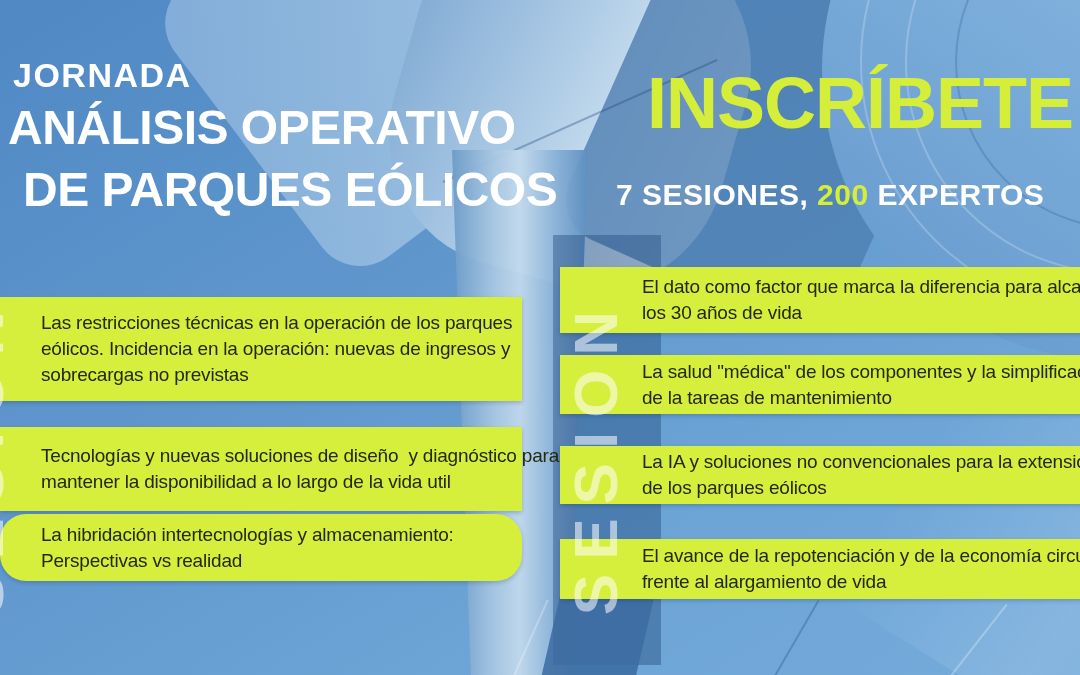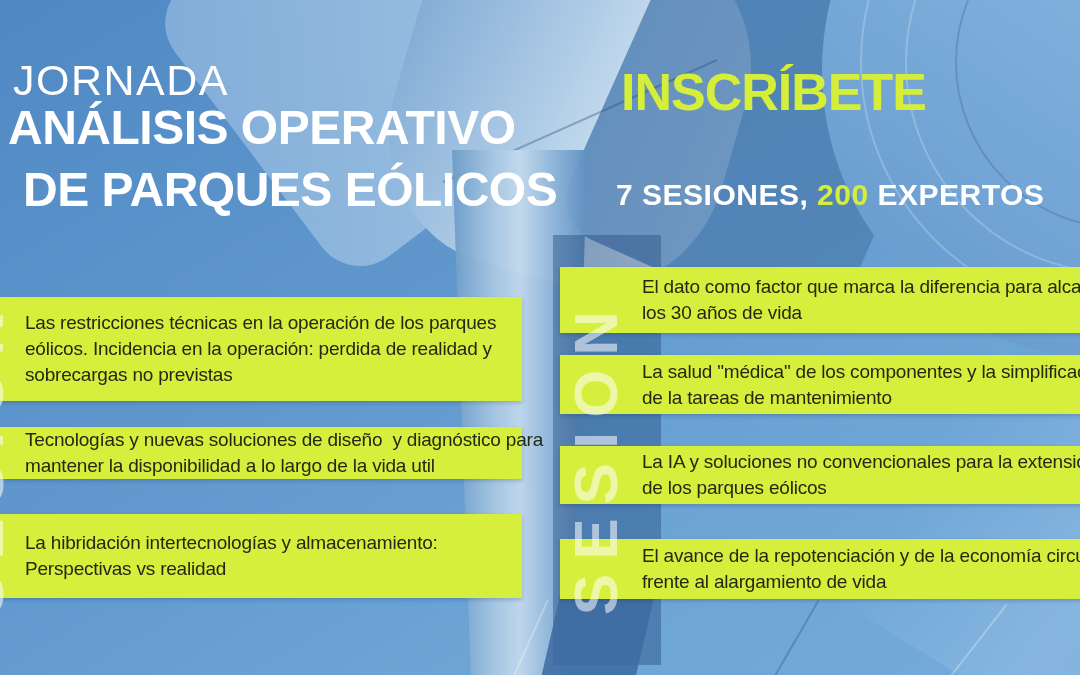--- a/index.html
+++ b/index.html
@@ -63,7 +63,7 @@
   
   .kicker{
     position:absolute;left:13px;top:56px;z-index:12;
-    color:#ffffff;font-size:43px;font-weight:400;letter-spacing:1.5px;
+    color:#ffffff;font-size:34px;font-weight:700;letter-spacing:1.5px;
   }
   .title-line{
     position:absolute;z-index:12;color:#ffffff;font-weight:700;font-size:48px;

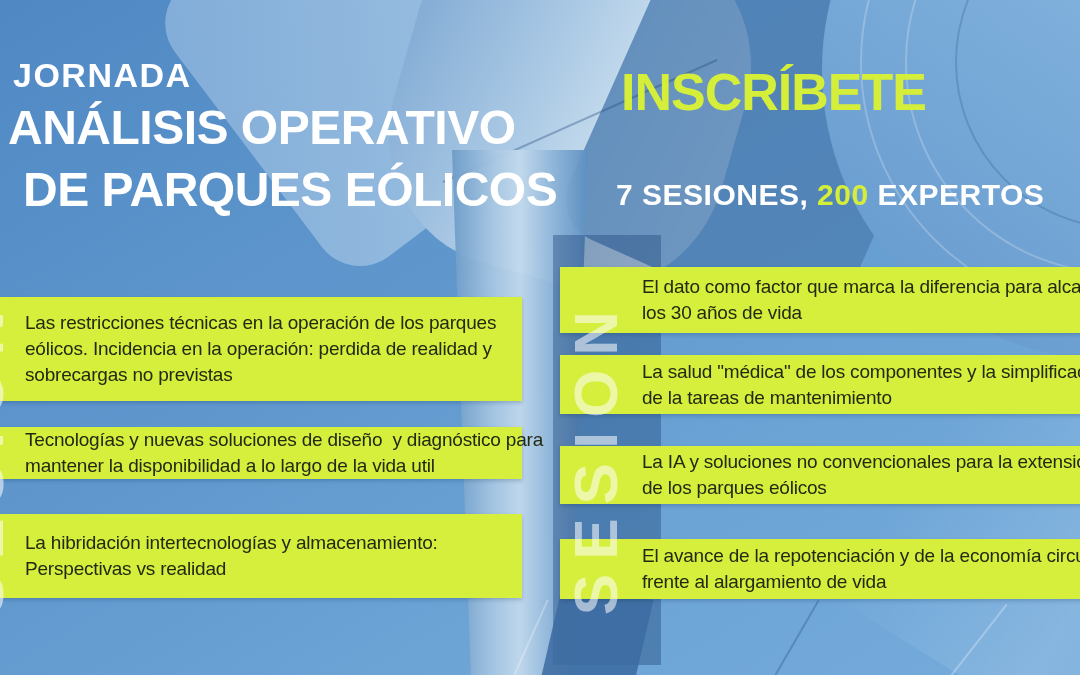--- a/index.html
+++ b/index.html
@@ -73,8 +73,8 @@
   .title-2{left:8px;top:162px;margin-left:15px;}
   
   .cta-headline{
-    position:absolute;left:621px;top:62px;z-index:12;
-    color:#d5ee3a;font-size:52px;font-weight:700;letter-spacing:-1px;white-space:pre;
+    position:absolute;left:647px;top:62px;z-index:12;
+    color:#d5ee3a;font-size:72px;font-weight:700;letter-spacing:-1px;white-space:pre;
   }
   .cta-stats{
     position:absolute;left:616px;top:178px;z-index:12;

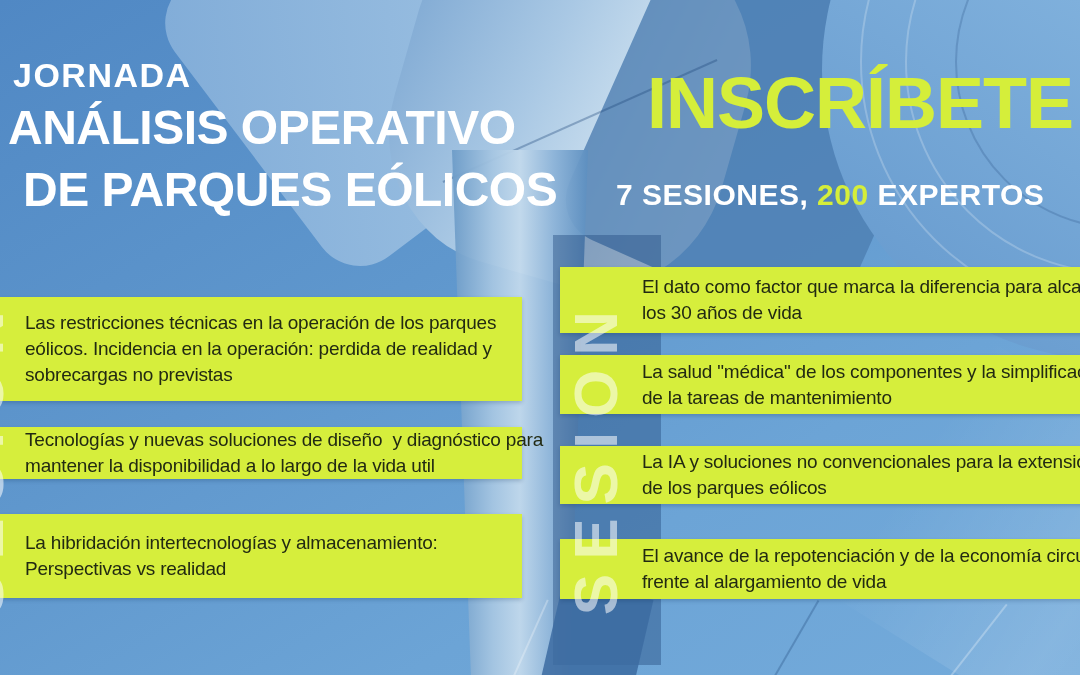--- a/index.html
+++ b/index.html
@@ -100,7 +100,7 @@
     color:#222a12;font-size:19px;line-height:26px;font-weight:500;
     letter-spacing:-0.2px;white-space:pre;
   }
-  .bar-left{left:0;width:522px;padding-left:25px;box-sizing:border-box;}
+  .bar-left{left:0;width:522px;padding-left:41px;box-sizing:border-box;}
   .bar-right{left:560px;width:560px;padding-left:82px;box-sizing:border-box;}
   .l1{top:297px;height:104px;}
   .l2{top:427px;height:52px;}

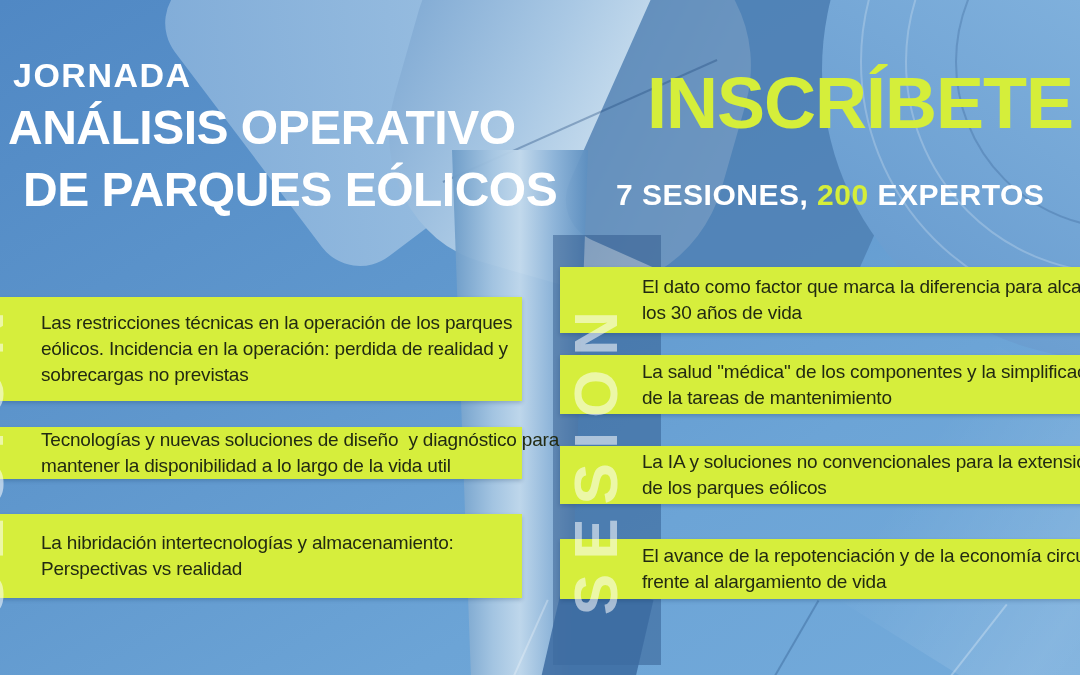--- a/index.html
+++ b/index.html
@@ -143,7 +143,7 @@
 
   <div class="bar bar-left l1">
     <div class="bar-line">Las restricciones técnicas en la operación de los parques</div>
-    <div class="bar-line">eólicos. Incidencia en la operación: perdida de realidad y</div>
+    <div class="bar-line">eólicos. Incidencia en la operación: nuevas de ingresos y</div>
     <div class="bar-line">sobrecargas no previstas</div>
   </div>
   <div class="bar bar-left l2">

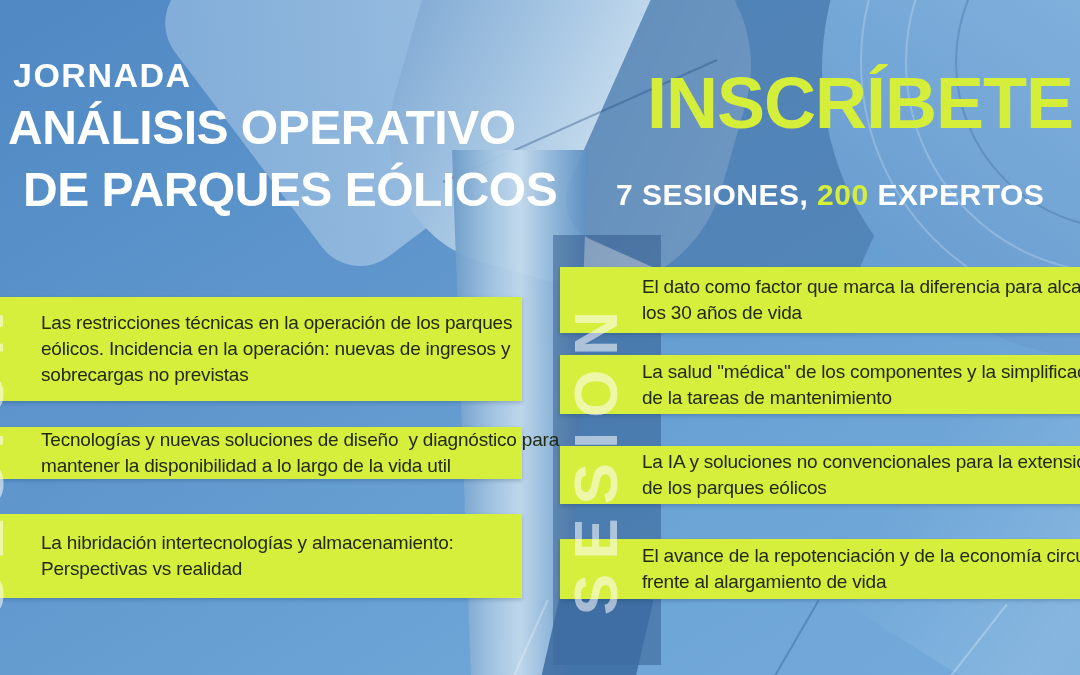--- a/index.html
+++ b/index.html
@@ -103,7 +103,7 @@
   .bar-left{left:0;width:522px;padding-left:41px;box-sizing:border-box;}
   .bar-right{left:560px;width:560px;padding-left:82px;box-sizing:border-box;}
   .l1{top:297px;height:104px;}
-  .l2{top:427px;height:52px;}
+  .l2{top:427px;height:84px;}
   .l3{top:514px;height:84px;}
   .r1{top:267px;height:66px;}
   .r2{top:355px;height:59px;}

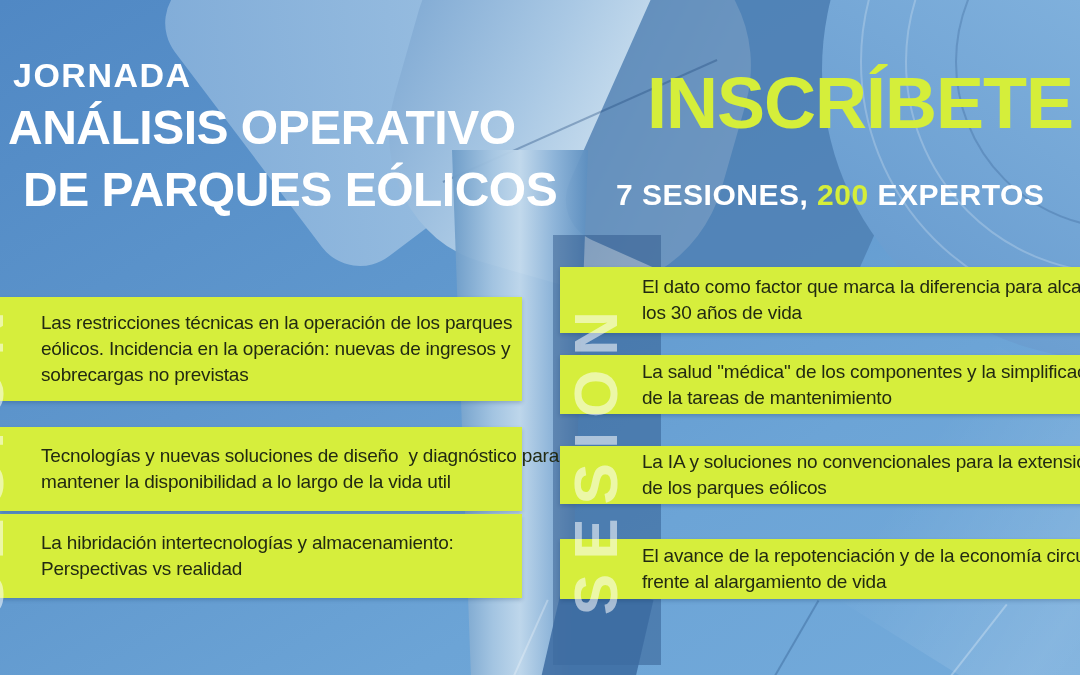--- a/index.html
+++ b/index.html
@@ -104,7 +104,7 @@
   .bar-right{left:560px;width:560px;padding-left:82px;box-sizing:border-box;}
   .l1{top:297px;height:104px;}
   .l2{top:427px;height:84px;}
-  .l3{top:514px;height:84px;}
+  .l3{top:514px;height:67px;border-radius:26px;}
   .r1{top:267px;height:66px;}
   .r2{top:355px;height:59px;}
   .r3{top:446px;height:58px;}

